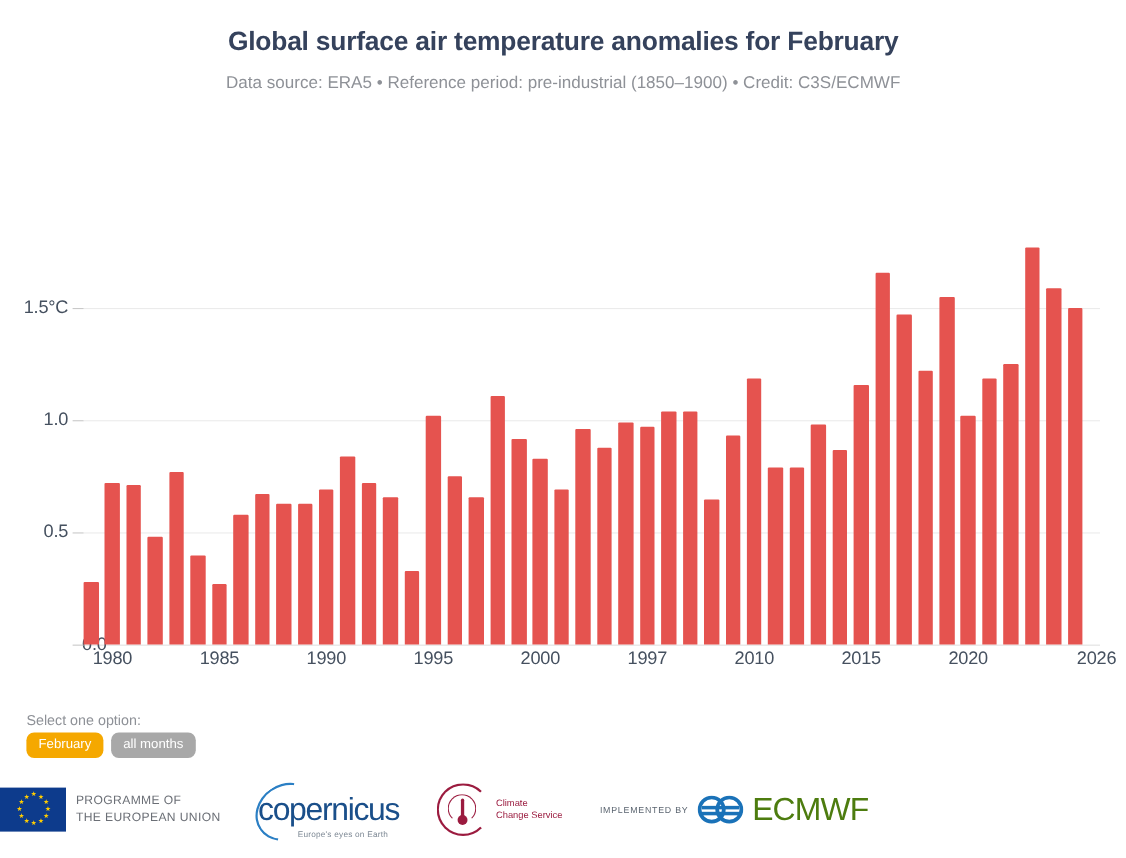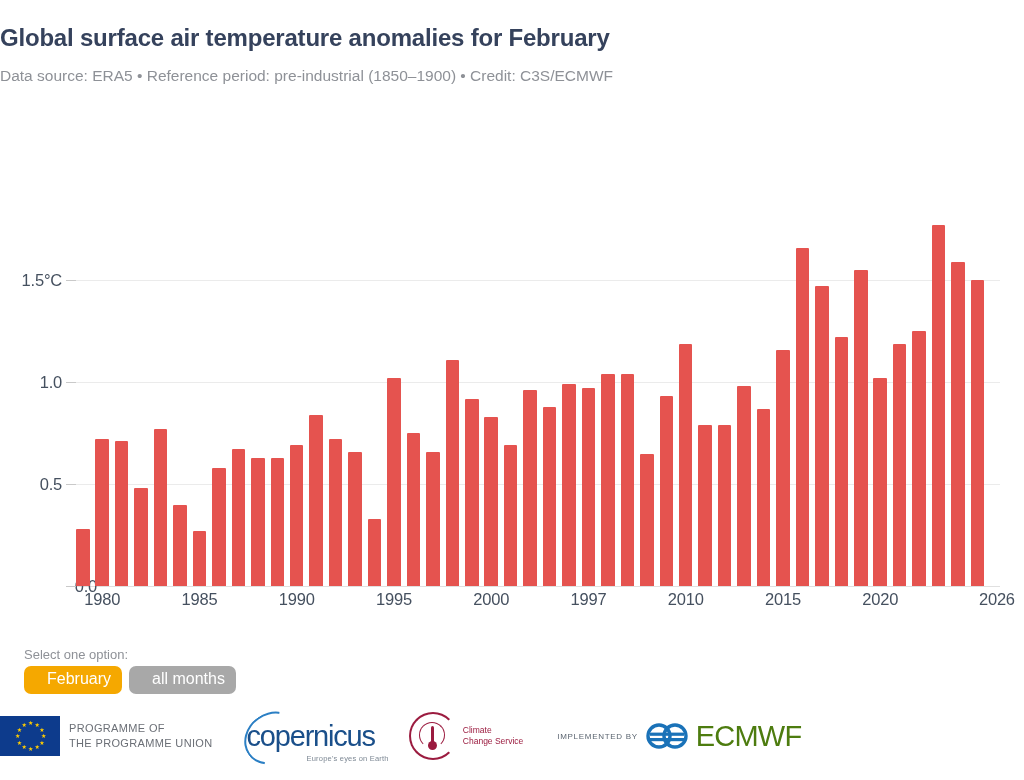--- a/index.html
+++ b/index.html
@@ -20,7 +20,7 @@
   
   .header {
     padding-top: 24px;
-    text-align: left;
+    text-align: center;
   }
   .chart-title {
     font-size: 24px;

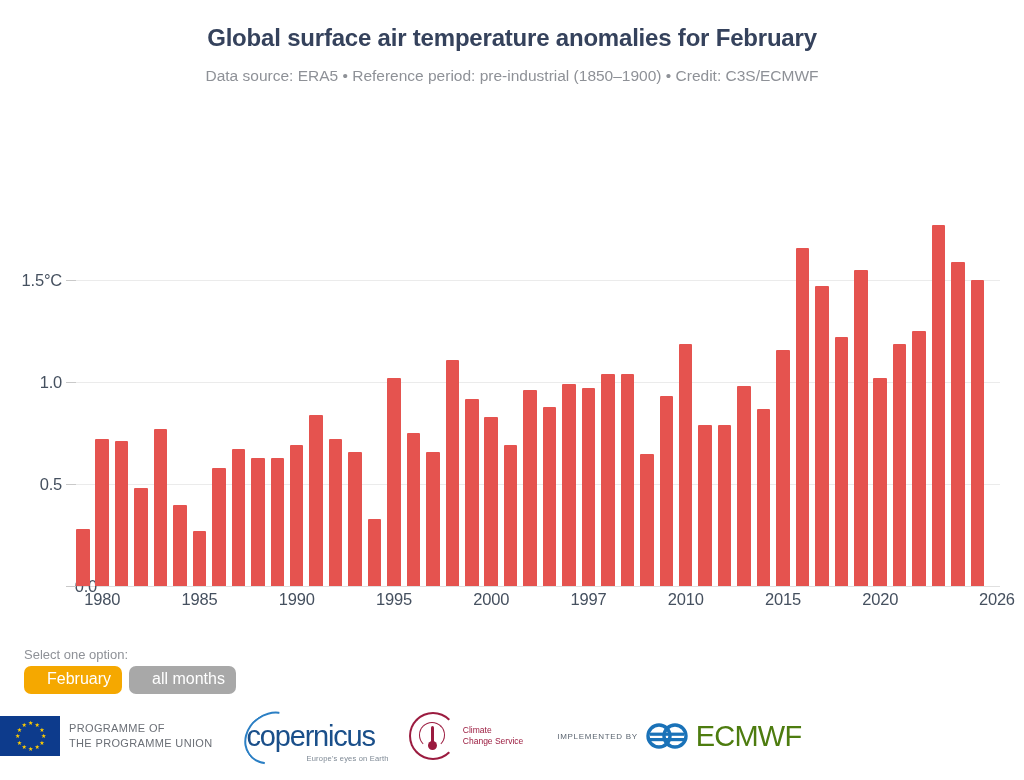--- a/index.html
+++ b/index.html
@@ -130,8 +130,8 @@
     align-items: center;
   }
   .option {
-    font-size: 16px;
-    padding: 4px 11px 5px 23px;
+    font-size: 12px;
+    padding: 4px 11px 5px 11px;
     border-radius: 7px;
     color: #ffffff;
     background: #a8a8a8;

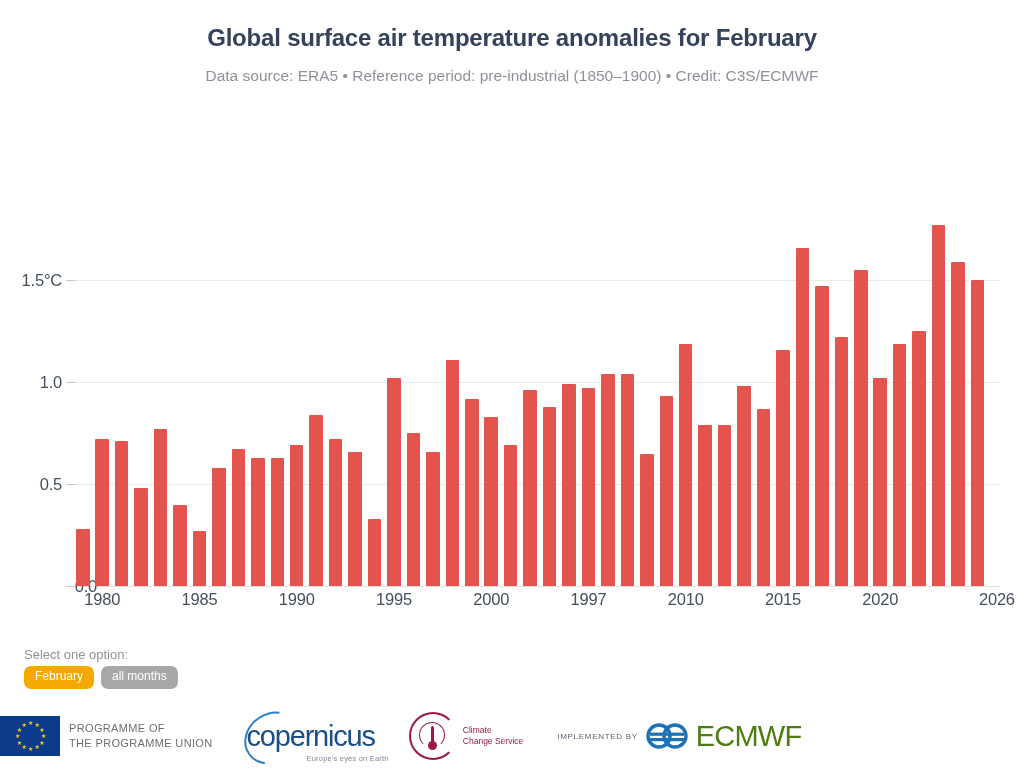--- a/index.html
+++ b/index.html
@@ -406,7 +406,7 @@
       </div>
     <div class="eu-text">
       <div>PROGRAMME OF</div>
-      <div>THE PROGRAMME UNION</div>
+      <div>THE EUROPEAN UNION</div>
     </div>
   </div>
 

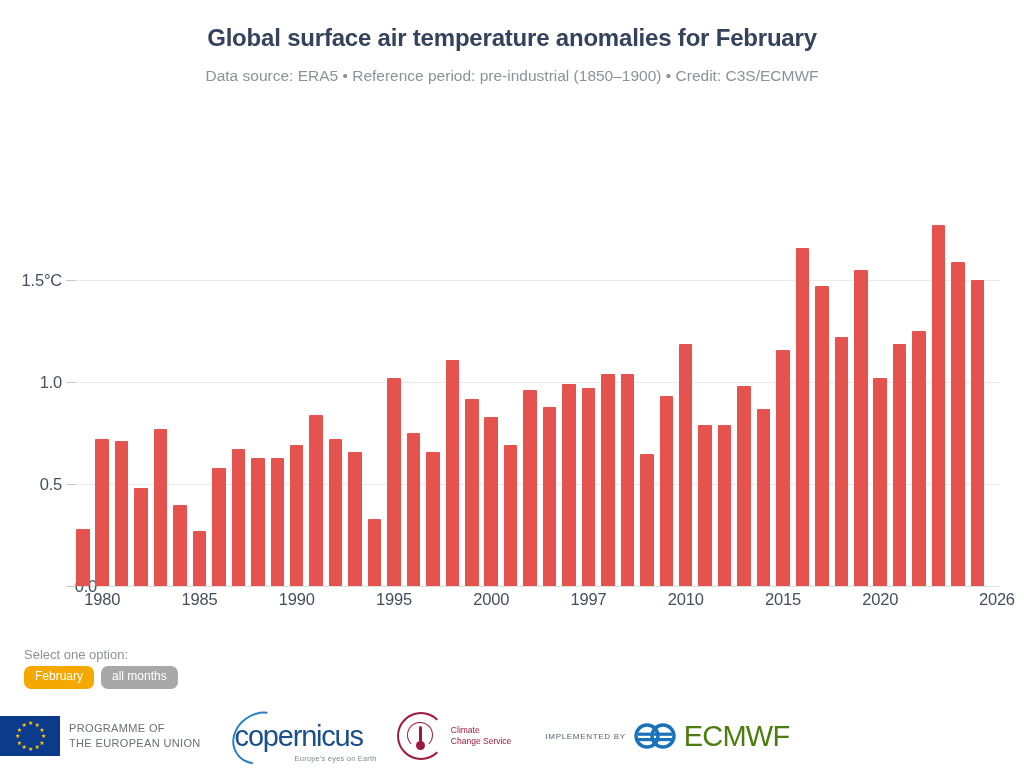--- a/index.html
+++ b/index.html
@@ -199,7 +199,7 @@
   }
   .cop-tag {
     position: absolute;
-    left: 60px;
+    left: 36px;
     bottom: -12px;
     font-size: 7.5px;
     color: #7d8894;

